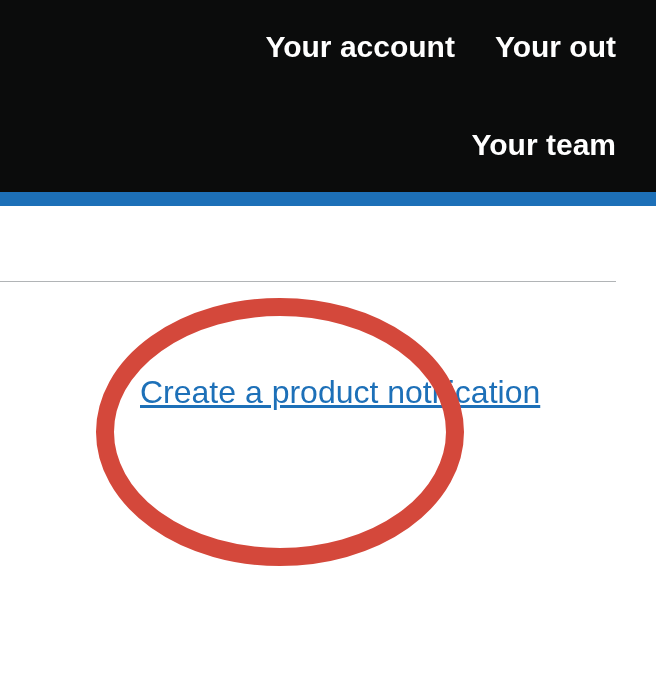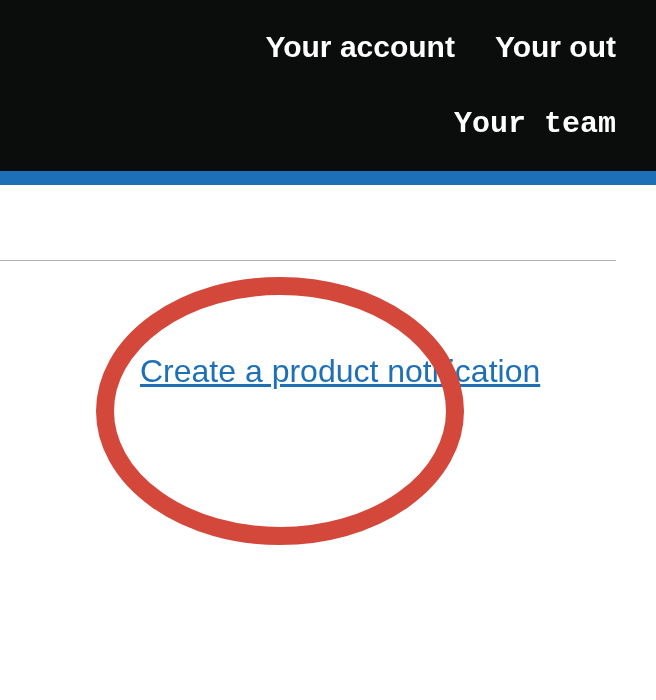--- a/index.html
+++ b/index.html
@@ -20,7 +20,7 @@
       display: flex;
       flex-direction: column;
       align-items: flex-end;
-      gap: 43px;
+      gap: 64px;
     }
     .header-row-1 {
       display: flex;

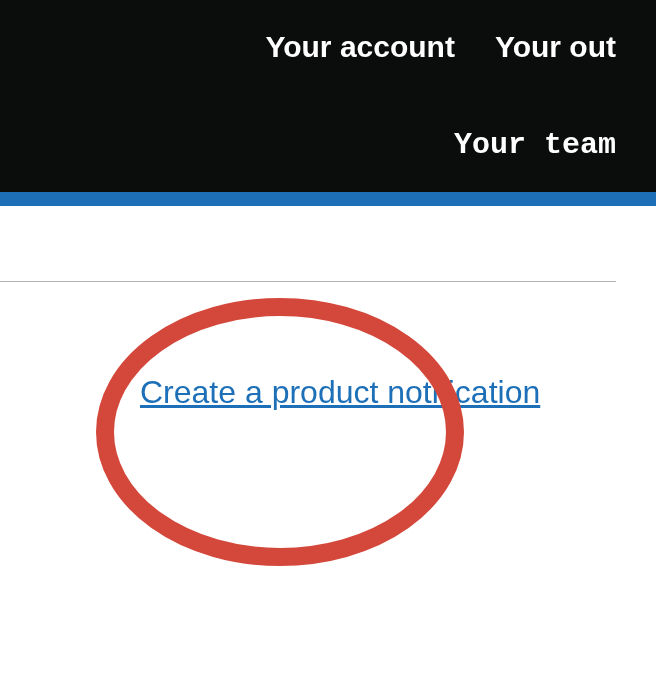--- a/index.html
+++ b/index.html
@@ -28,7 +28,6 @@
     }
     .header-row-2 {
       display: flex;
-      font-family: Liberation Mono, monospace;
     }
     .header-link {
       color: #ffffff;

